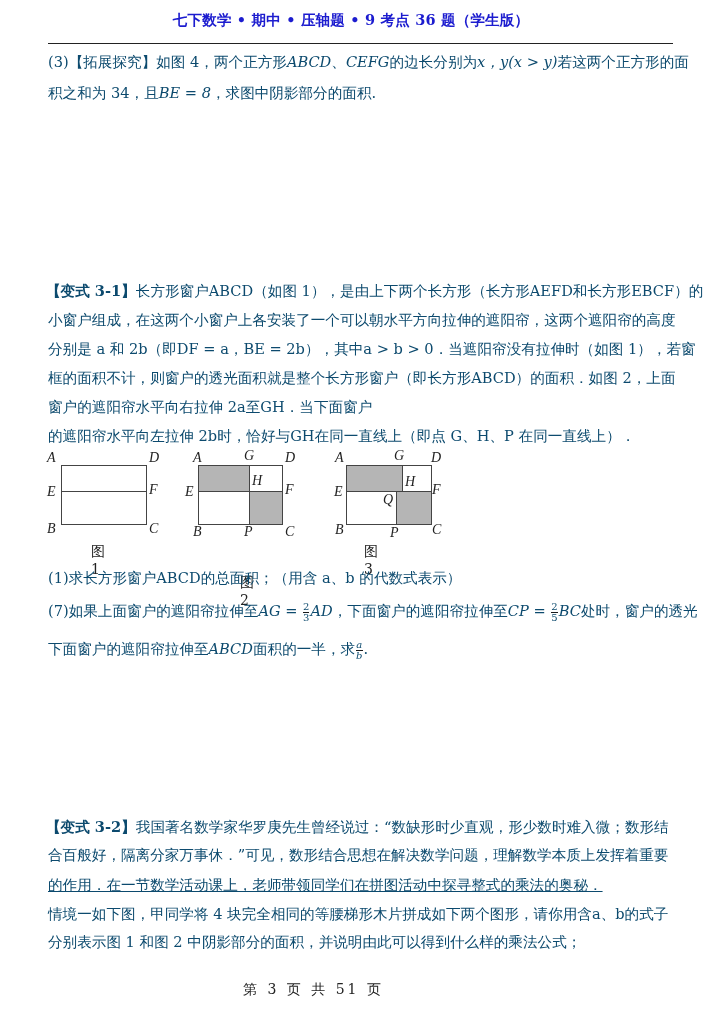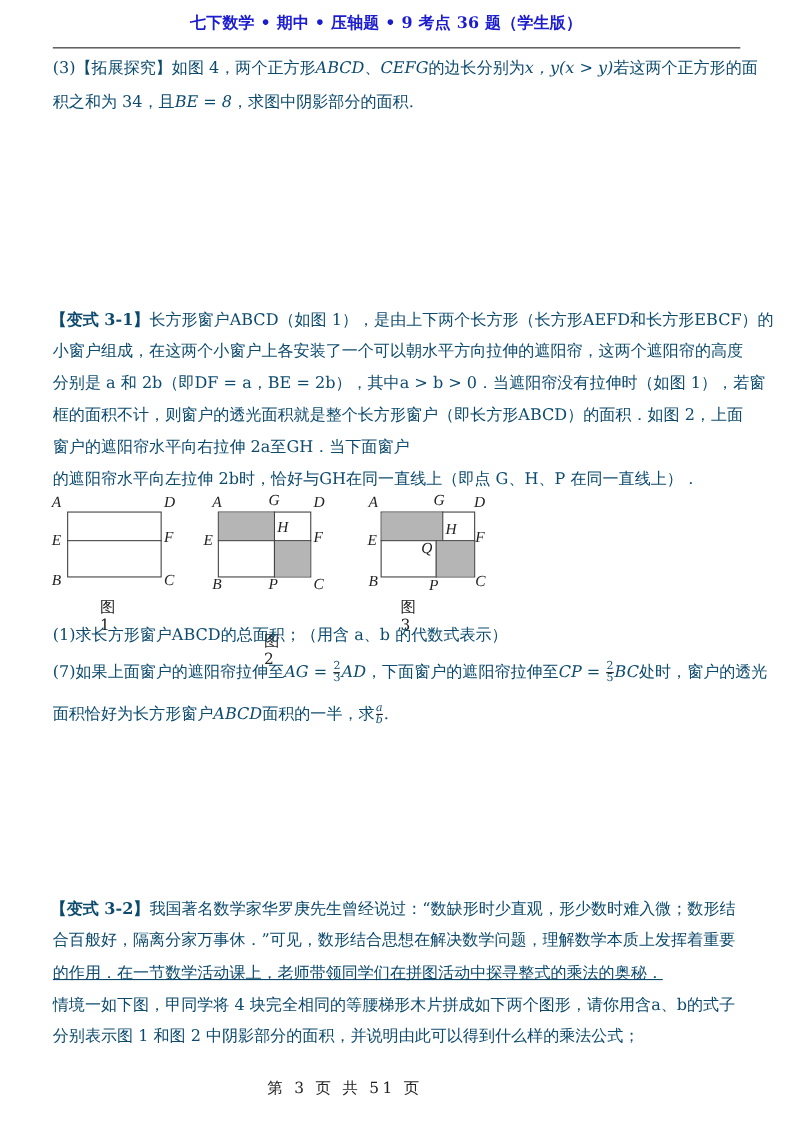--- a/index.html
+++ b/index.html
@@ -113,7 +113,7 @@
 
 <div class="line" style="top:568px;">(1)求长方形窗户ABCD的总面积；（用含 a、b 的代数式表示）</div>
 <div class="line" style="top:601px;"><span>(7)如果上面窗户的遮阳帘拉伸至</span><span class="math">AG = </span><span class="frac"><span>2</span><span class="den">3</span></span><span class="math">AD</span><span>，下面窗户的遮阳帘拉伸至</span><span class="math">CP = </span><span class="frac"><span>2</span><span class="den">5</span></span><span class="math">BC</span><span>处时，窗户的透光</span></div>
-<div class="line" style="top:639px;"><span>面积恰好为长方形窗户</span><span class="math">ABCD</span><span>面积的一半，求</span><span class="frac math"><span>a</span><span class="den">b</span></span><span>.</span></div>
+<div class="line" style="top:639px;"><span>下面窗户的遮阳帘拉伸至</span><span class="math">ABCD</span><span>面积的一半，求</span><span class="frac math"><span>a</span><span class="den">b</span></span><span>.</span></div>
 
 <div class="line" style="top:817px; left:46px;"><span class="bold">【变式 3-2】</span><span>我国著名数学家华罗庚先生曾经说过：“数缺形时少直观，形少数时难入微；数形结</span></div>
 <div class="line" style="top:845px;">合百般好，隔离分家万事休．”可见，数形结合思想在解决数学问题，理解数学本质上发挥着重要</div>

